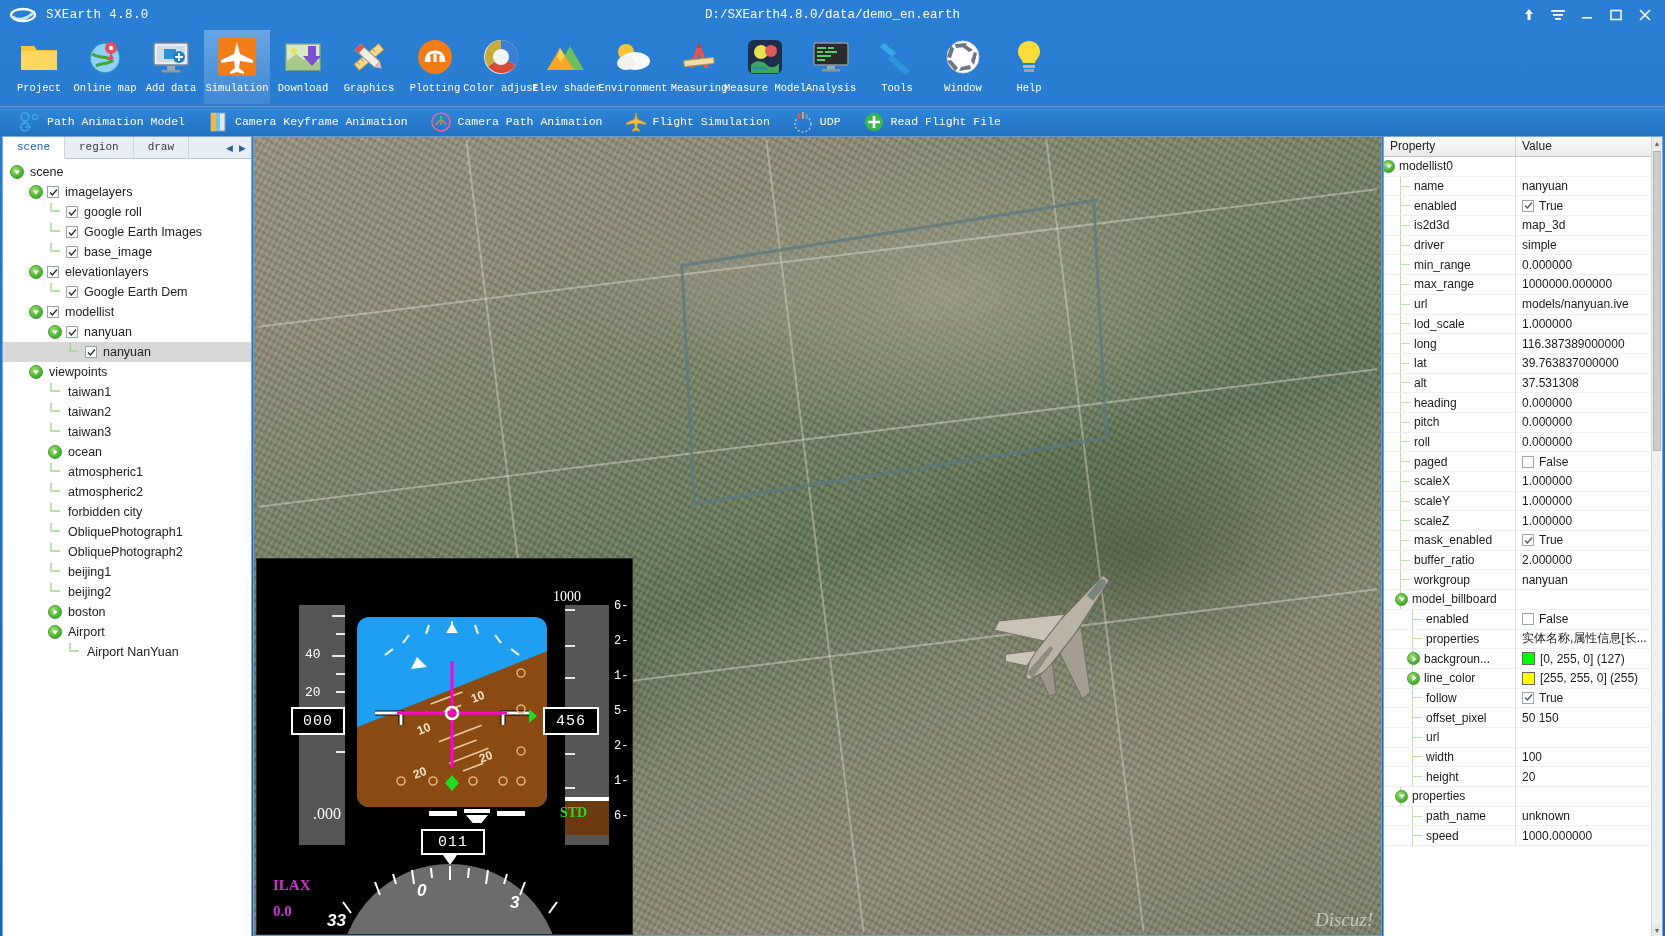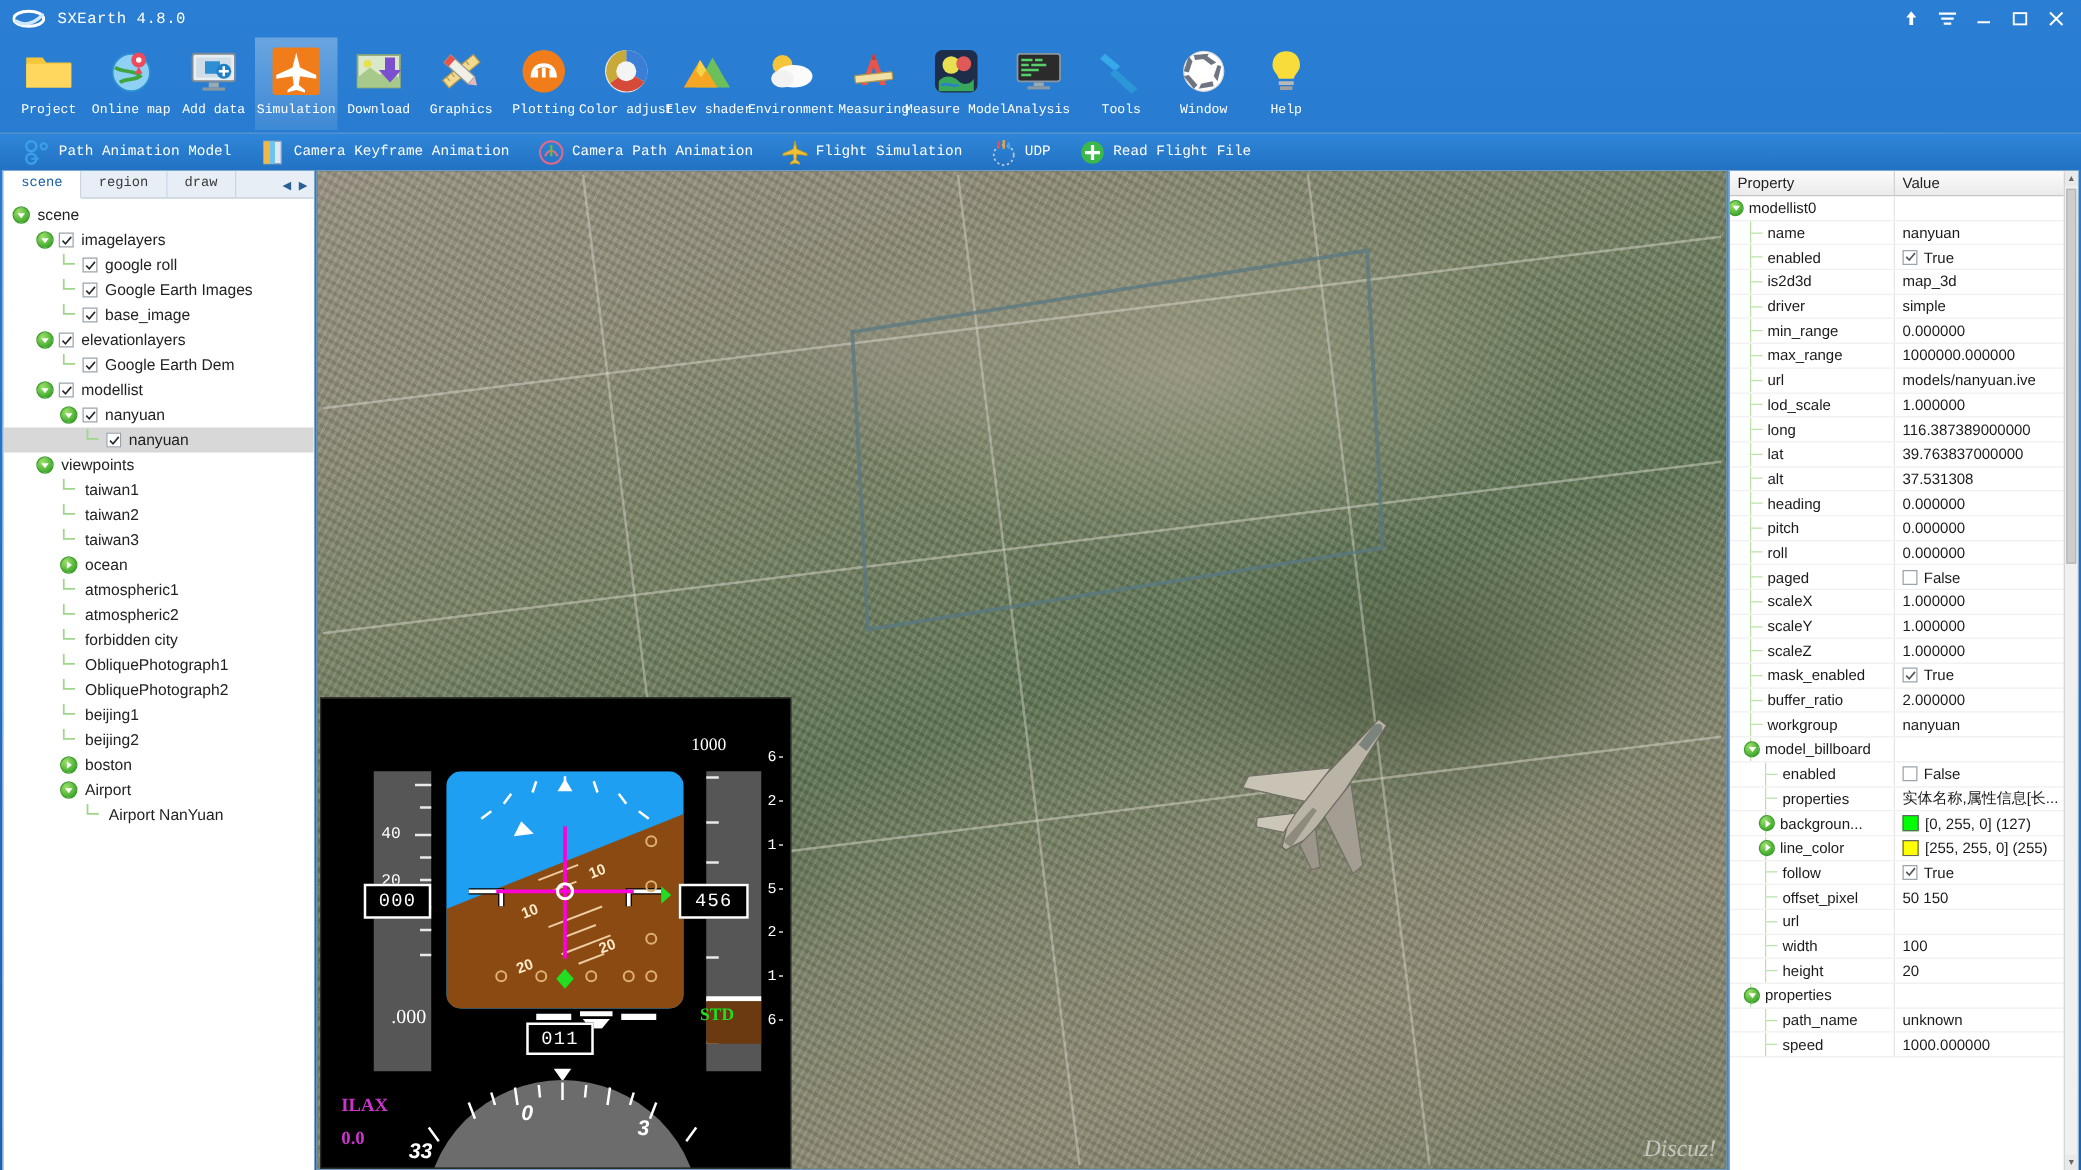--- a/index.html
+++ b/index.html
@@ -307,6 +307,7 @@
       </svg>
     </div>
     <div class="tb-title">SXEarth 4.8.0</div>
+    <div class="tb-path">D:/SXEarth4.8.0/data/demo_en.earth</div>
     <div class="tb-right">
       <div class="tb-btn">
         <svg width="14" height="14" viewBox="0 0 14 14">

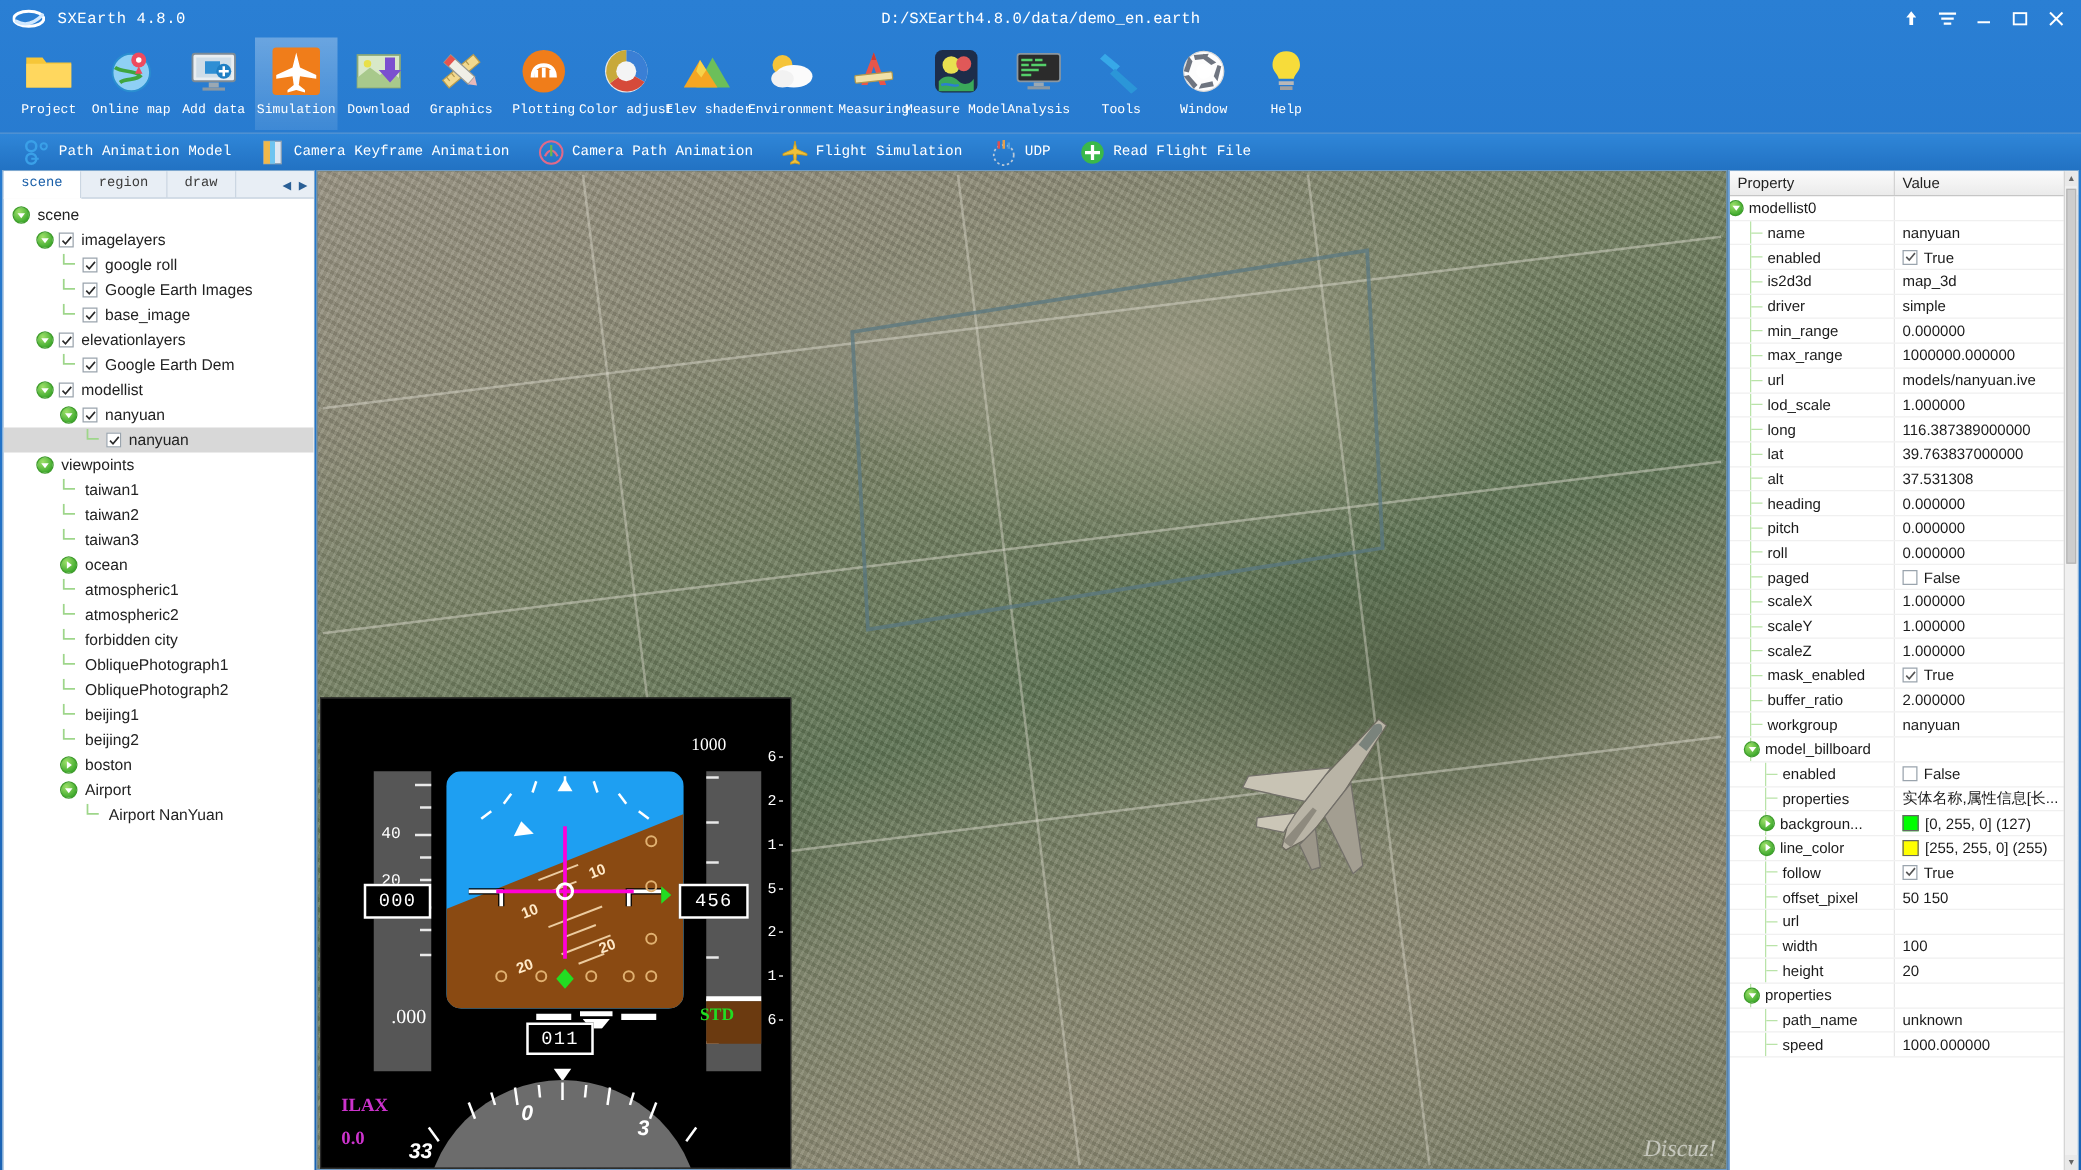--- a/index.html
+++ b/index.html
@@ -207,7 +207,7 @@
   .hud-inner { position: absolute; inset: 0; }
 
   .tape {
-    position: absolute; background: #565656; width: 44px; margin-top: 12px;
+    position: absolute; background: #565656; width: 44px;
   }
   .tape-tick { position:absolute; right:0; height:2px; background:#e9e9e9; width: 9px; }
   .tape-tick.big { width: 13px; height:2px; }

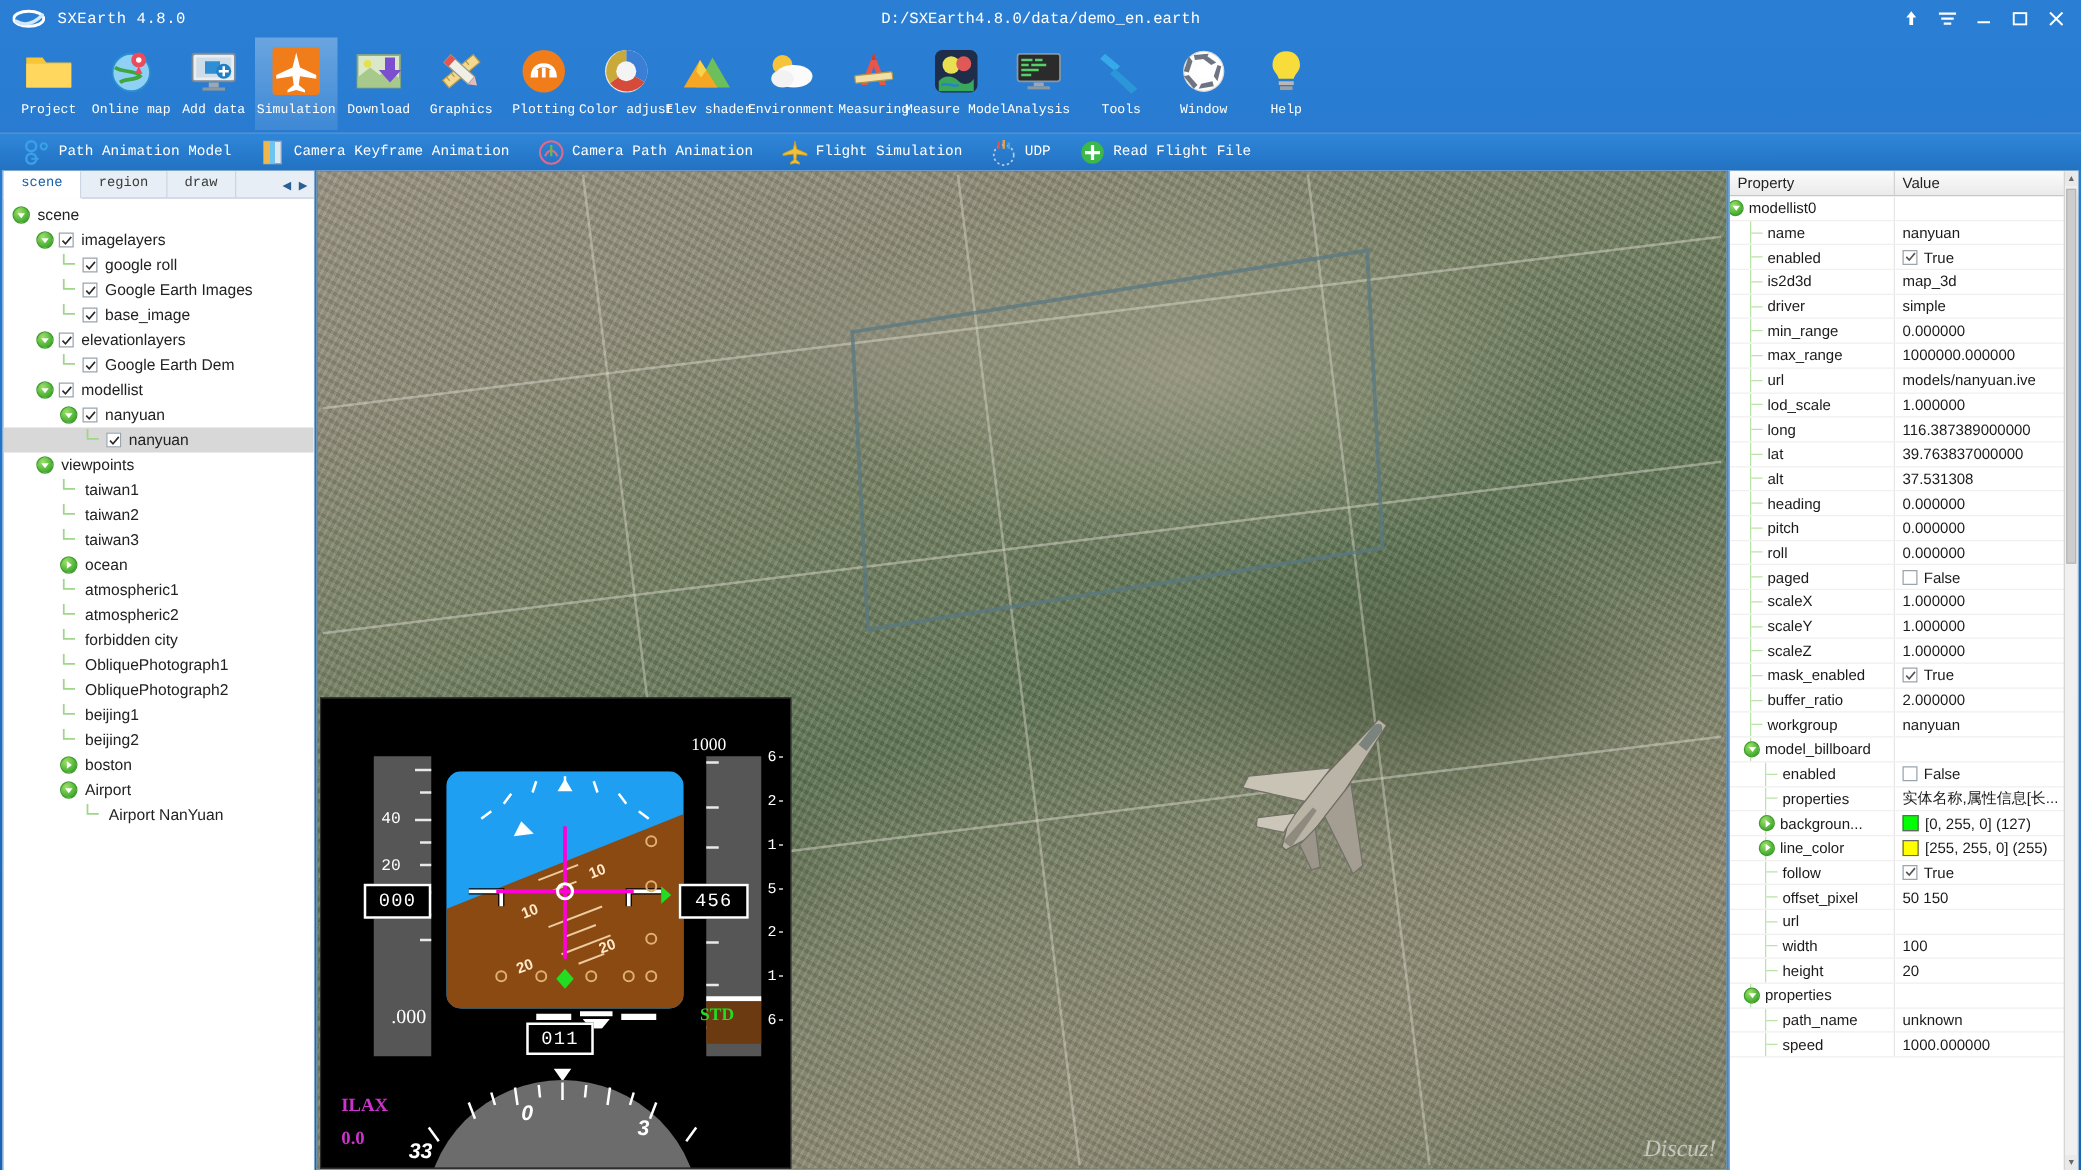--- a/index.html
+++ b/index.html
@@ -1010,7 +1010,7 @@
               <div style="position: absolute; left: 0px; top: 210px; color: rgb(255, 255, 255); font-size: 12px; font-family: &quot;Liberation Mono&quot;, monospace;">6-</div>
             </div>
 
-          <div class="readout" style="left:164px; top:259px; width:54px; height:26px;">011</div>
+          <div class="readout" style="left:164px; top:270px; width:64px; height:26px;">011</div>
           <div style="position:absolute;left:186px;top:296px;width:0;height:0;border-left:7px solid transparent;border-right:7px solid transparent;border-top:10px solid #fff;"></div>
 
           <svg width="377" height="80" viewBox="0 0 377 80" style="position:absolute;left:0;bottom:0;">

